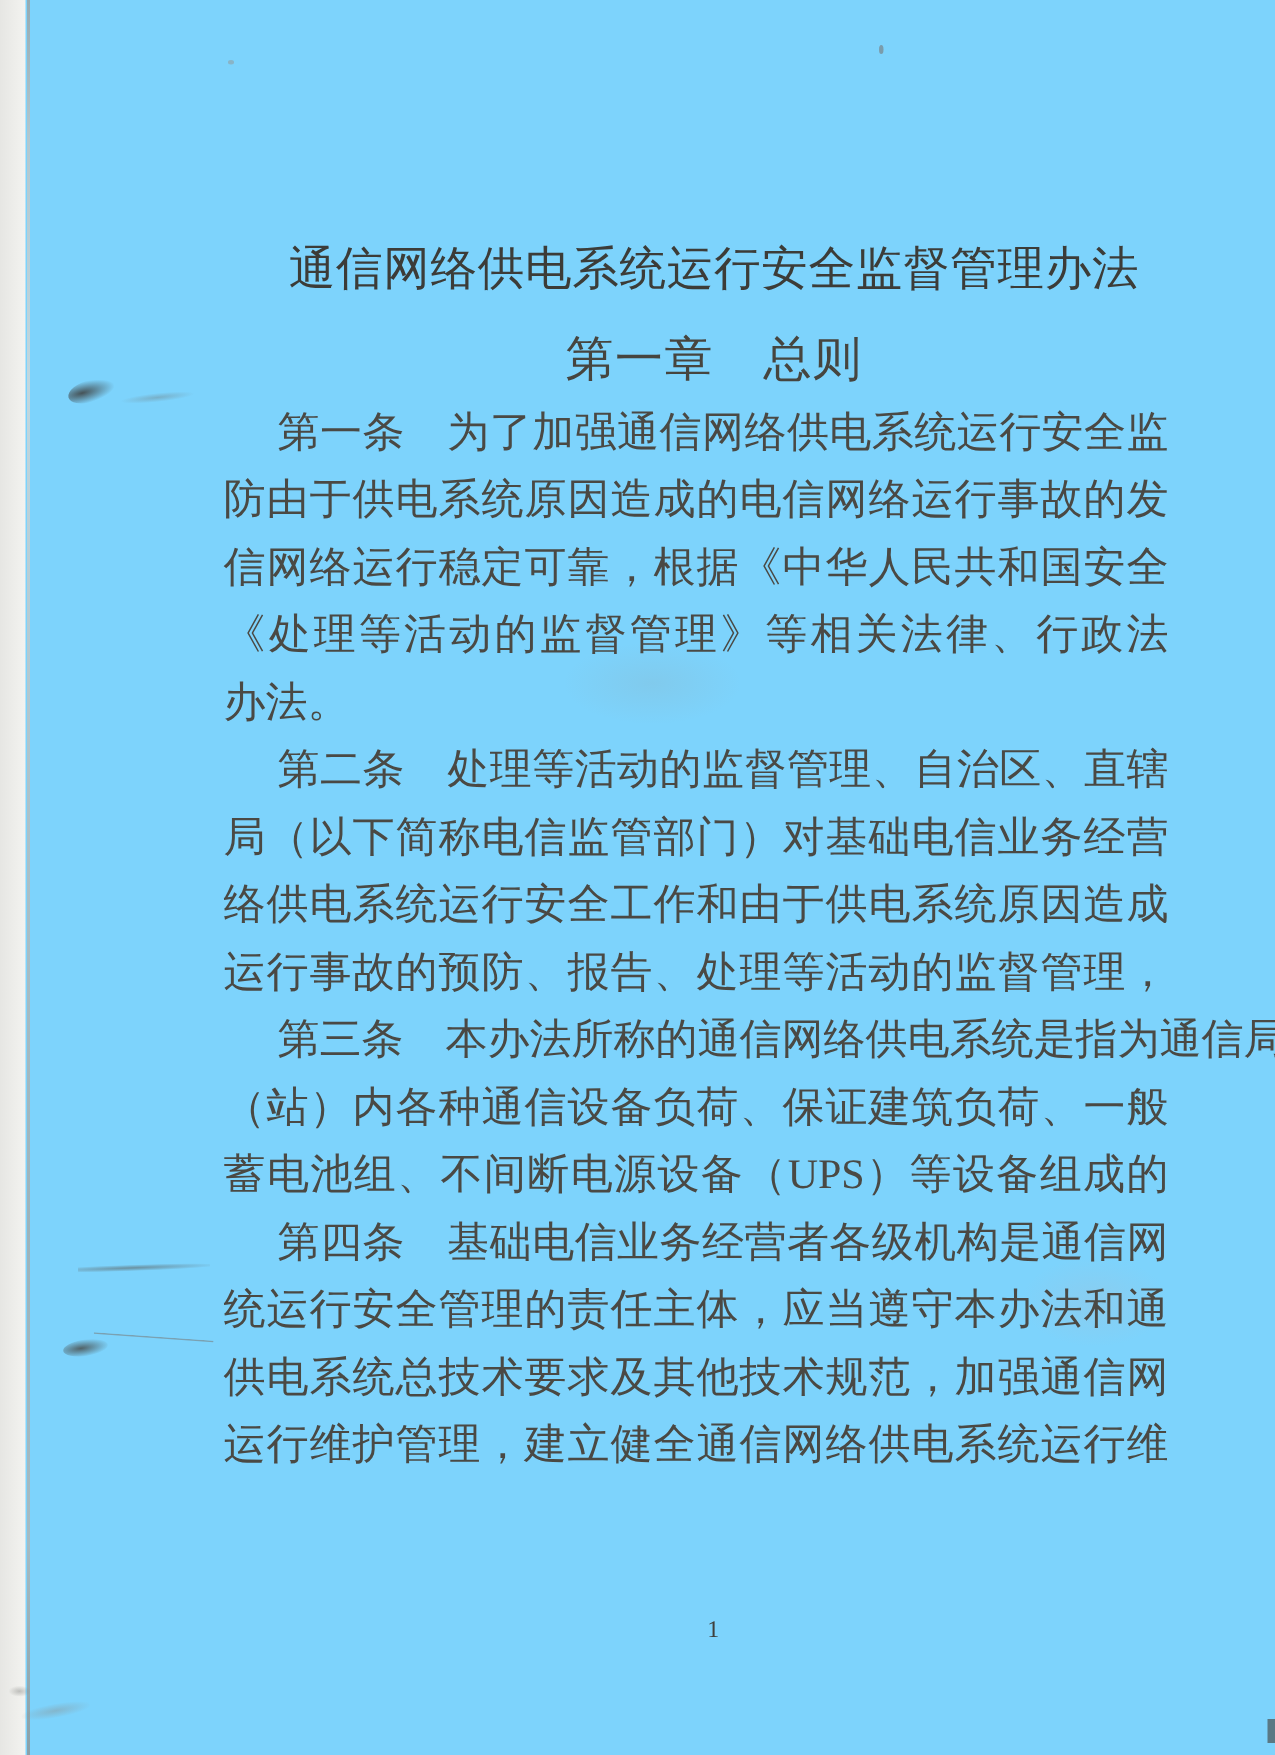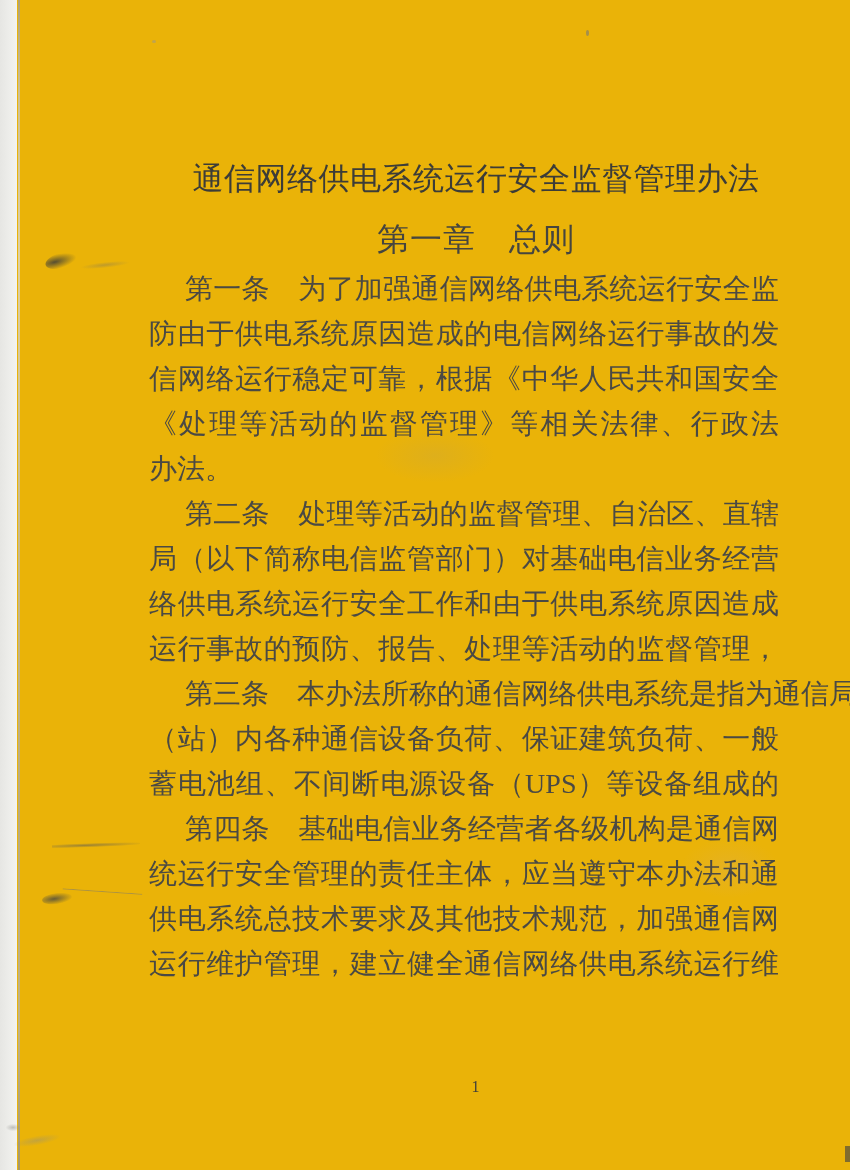--- a/index.html
+++ b/index.html
@@ -11,7 +11,7 @@
   }
   .page{
     position:relative;width:850px;height:1170px;
-    background:#eab308;
+    background:#7dd3fc;
   }
   
   .edge-strip{position:absolute;left:0;top:0;width:17px;height:1170px;

